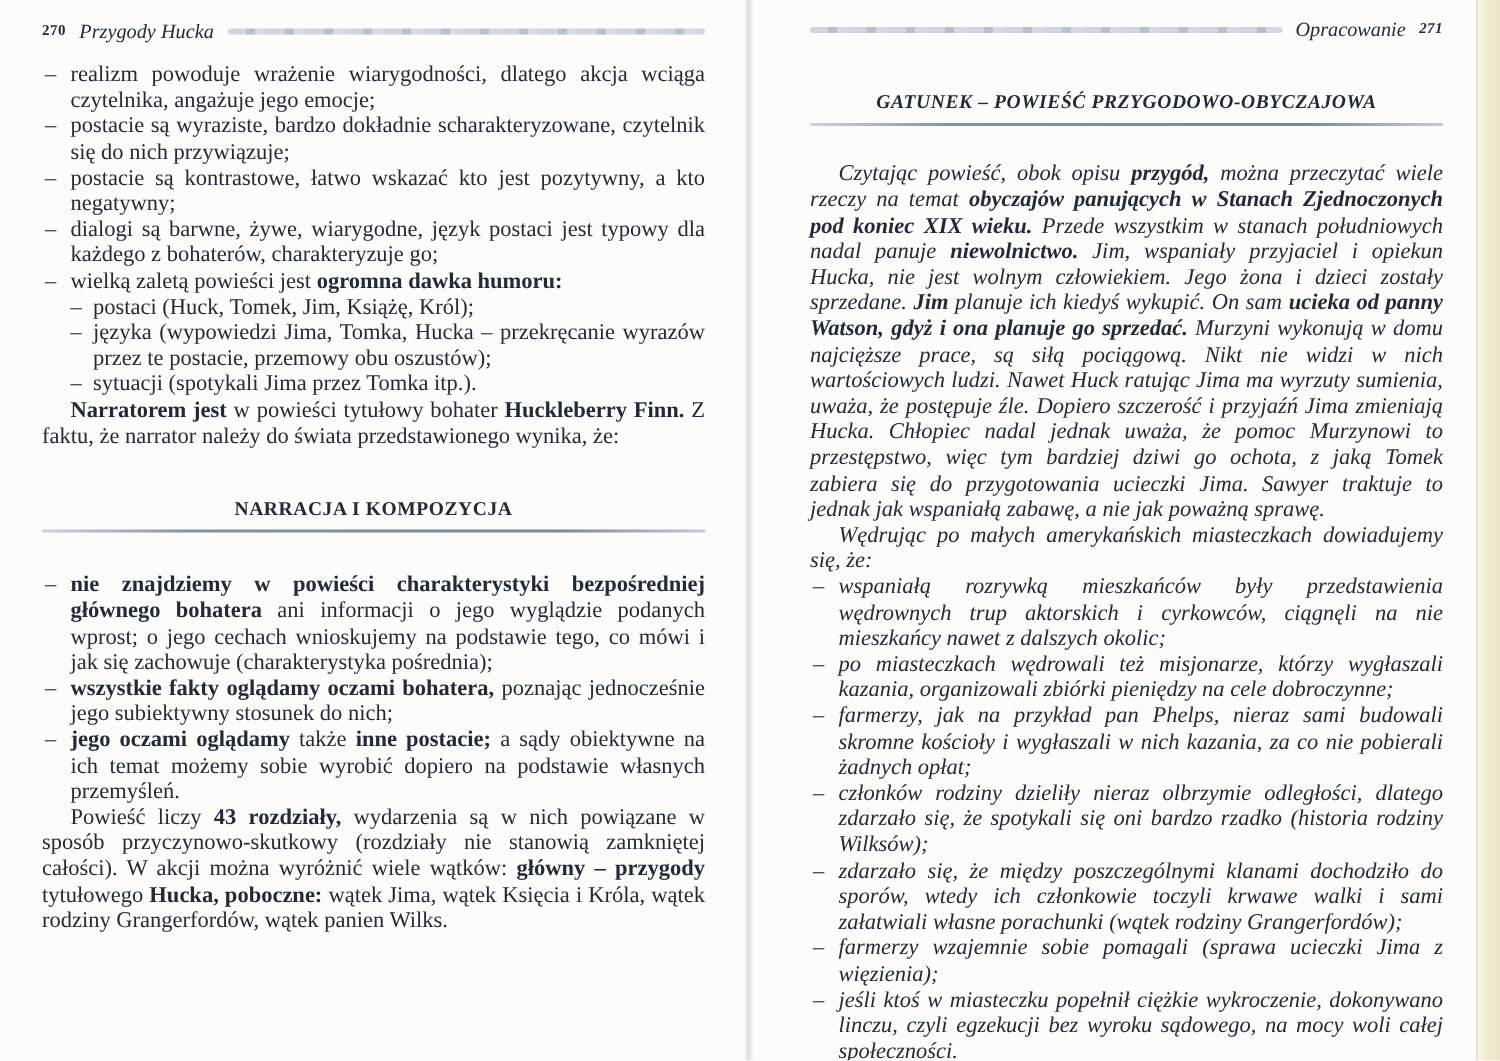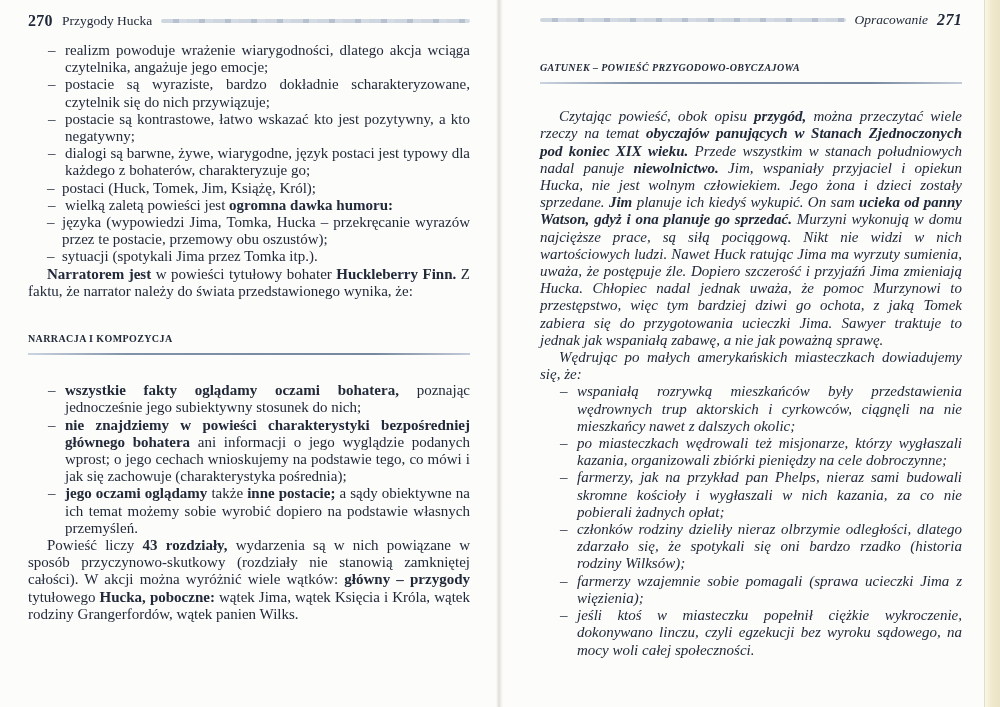--- a/index.html
+++ b/index.html
@@ -47,7 +47,7 @@
     font-size: 13.5px;
     white-space: nowrap;
   }
-  .pnum { font-weight: bold; font-size: 16px; letter-spacing: 0.3px; }
+  .pnum { font-weight: bold; font-size: 10px; letter-spacing: 0.3px; }
   .running.italic { }
   .header-rule {
     flex: 1; height: 4px; align-self: center;

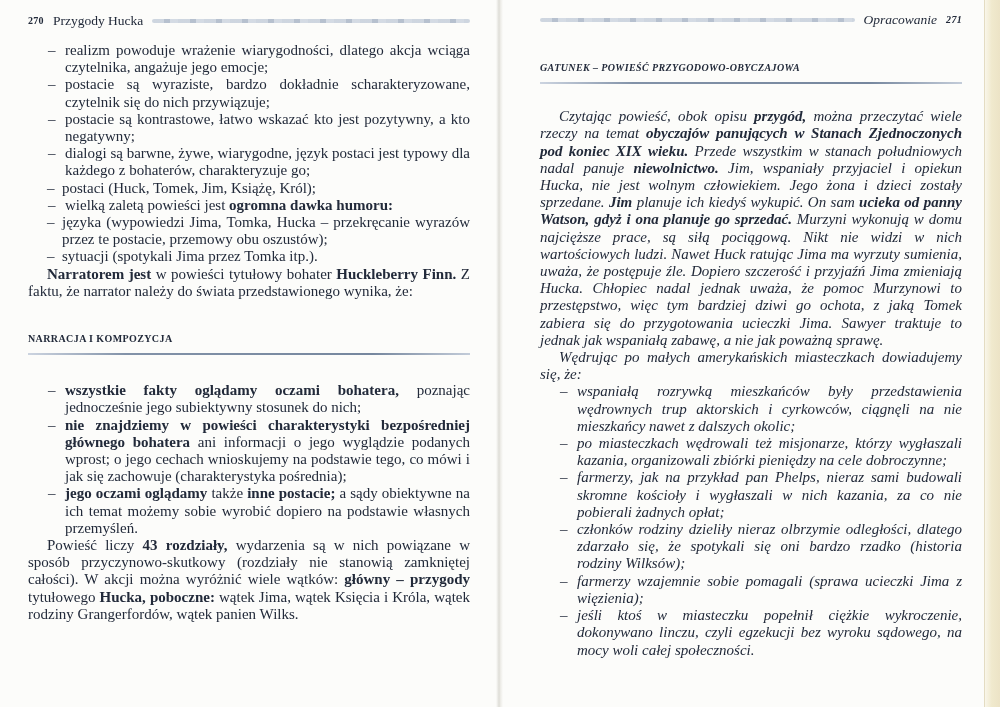--- a/index.html
+++ b/index.html
@@ -48,7 +48,7 @@
     white-space: nowrap;
   }
   .pnum { font-weight: bold; font-size: 10px; letter-spacing: 0.3px; }
-  .running.italic { }
+  .running.italic { font-style: italic; }
   .header-rule {
     flex: 1; height: 4px; align-self: center;
     background: repeating-linear-gradient(90deg,

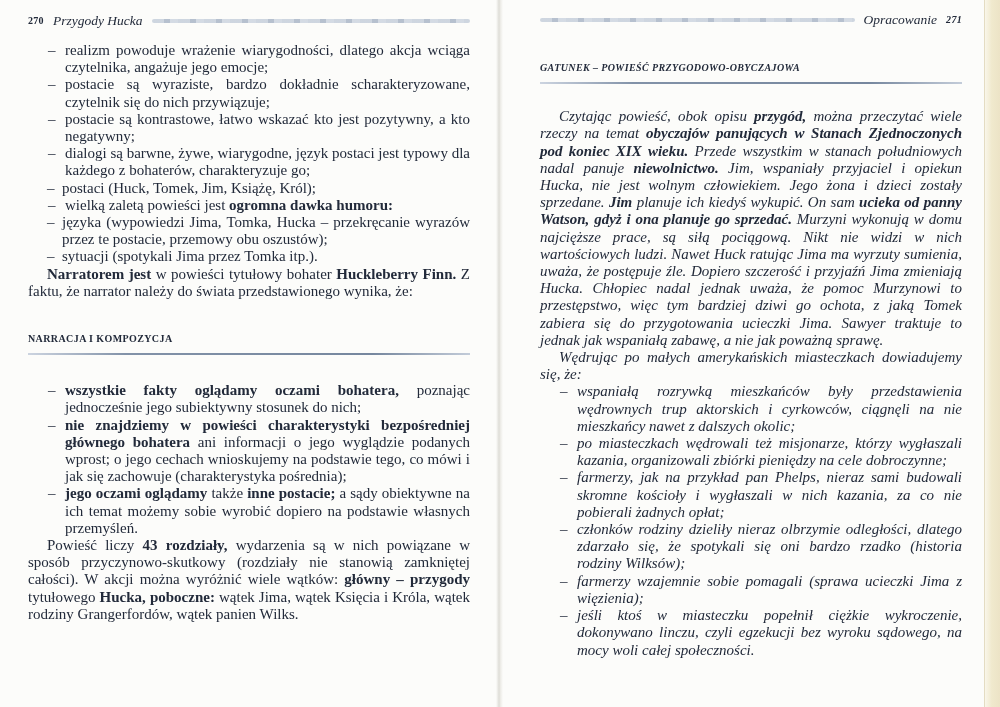--- a/index.html
+++ b/index.html
@@ -63,7 +63,7 @@
   .blk { font-size: 15px; line-height: 17.2px; text-align: justify; }
   .blk b { font-weight: bold; }
 
-  .bullet { padding-left: 17px; text-indent: -17px; margin-left: 20px; }
+  .bullet { padding-left: 17px; text-indent: -17px; margin-left: 2px; }
   .sub    { margin-left: 19px; padding-left: 15px; text-indent: -15px; }
   .dash   { display: inline-block; width: 17px; text-indent: 0; }
   .sub .dash { width: 15px; }

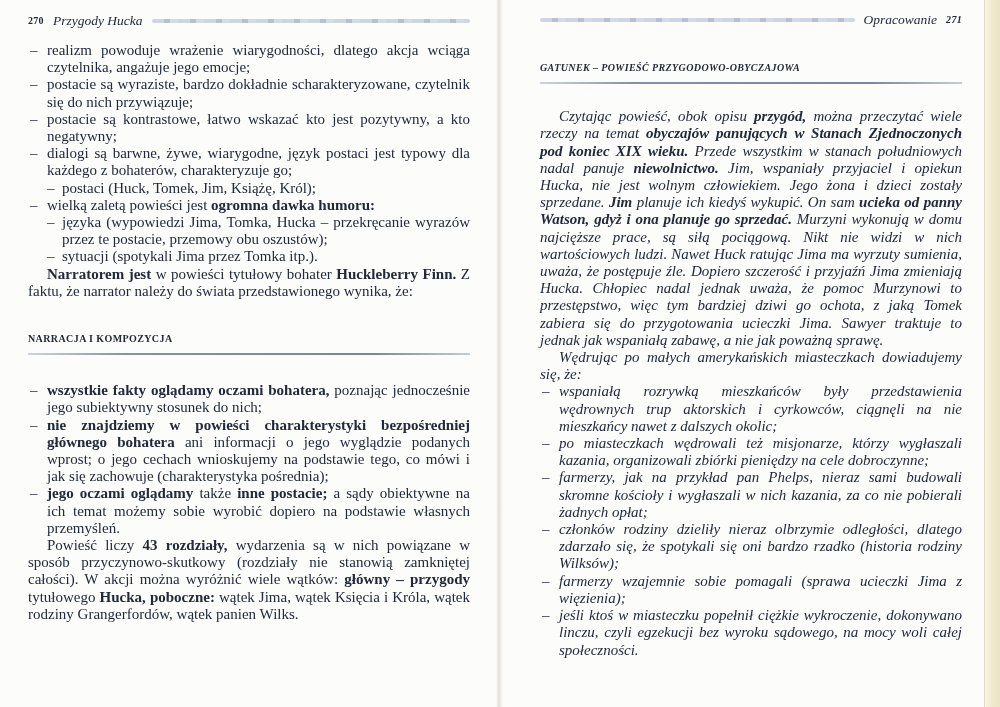--- a/index.html
+++ b/index.html
@@ -71,8 +71,8 @@
   .para { text-indent: 19px; }
 
   .heading {
-    font-weight: bold;
-    font-size: 10px; letter-spacing: 0.4px;
+    text-align: center; font-weight: bold;
+    font-size: 13px; letter-spacing: 0.4px;
     text-indent: 0;
     margin: 30px 0 27px 0;
   }

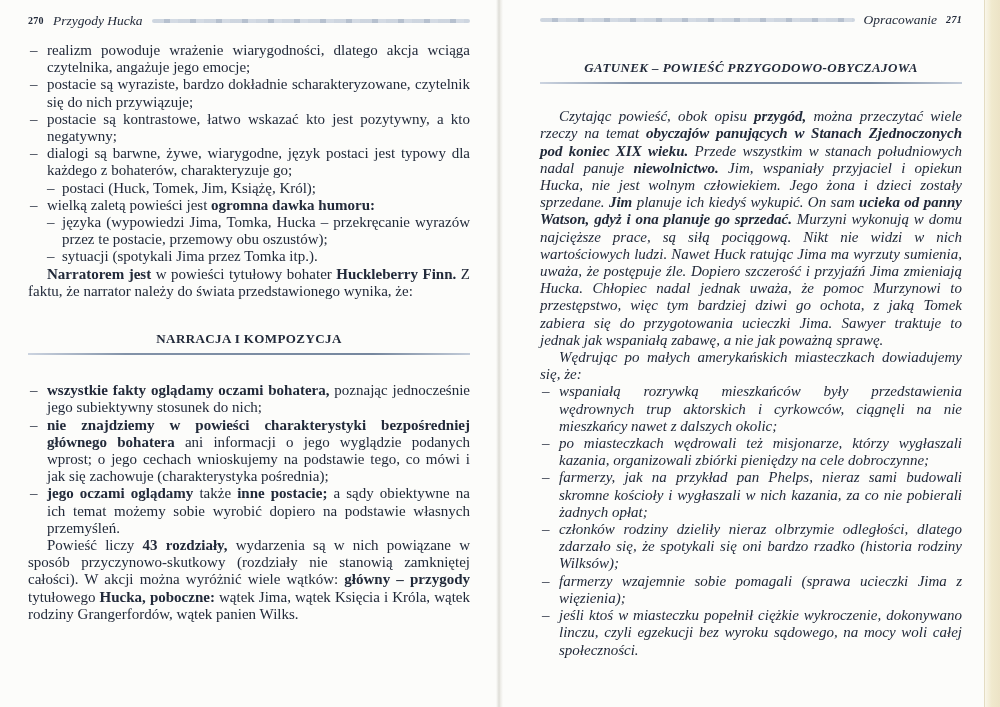--- a/index.html
+++ b/index.html
@@ -98,8 +98,8 @@
         <div class="blk bullet"><span class="dash">–</span><span>postacie są wyraziste, bardzo dokładnie scharakteryzowane, czytelnik się do nich przywiązuje;</span></div>
         <div class="blk bullet"><span class="dash">–</span><span>postacie są kontrastowe, łatwo wskazać kto jest pozytywny, a kto negatywny;</span></div>
         <div class="blk bullet"><span class="dash">–</span><span>dialogi są barwne, żywe, wiarygodne, język postaci jest typowy dla każdego z bohaterów, charakteryzuje go;</span></div>
+        <div class="blk bullet"><span class="dash">–</span><span>wielką zaletą powieści jest </span><b>ogromna dawka humoru:</b></div>
         <div class="blk sub"><span class="dash">–</span><span>postaci (Huck, Tomek, Jim, Książę, Król);</span></div>
-        <div class="blk bullet"><span class="dash">–</span><span>wielką zaletą powieści jest </span><b>ogromna dawka humoru:</b></div>
         <div class="blk sub"><span class="dash">–</span><span>języka (wypowiedzi Jima, Tomka, Hucka – przekręcanie wyrazów przez te postacie, przemowy obu oszustów);</span></div>
         <div class="blk sub"><span class="dash">–</span><span>sytuacji (spotykali Jima przez Tomka itp.).</span></div>
         <div class="blk para"><b>Narratorem jest</b><span> w powieści tytułowy bohater </span><b>Huckleberry Finn.</b><span> Z faktu, że narrator należy do świata przedstawionego wynika, że:</span></div>

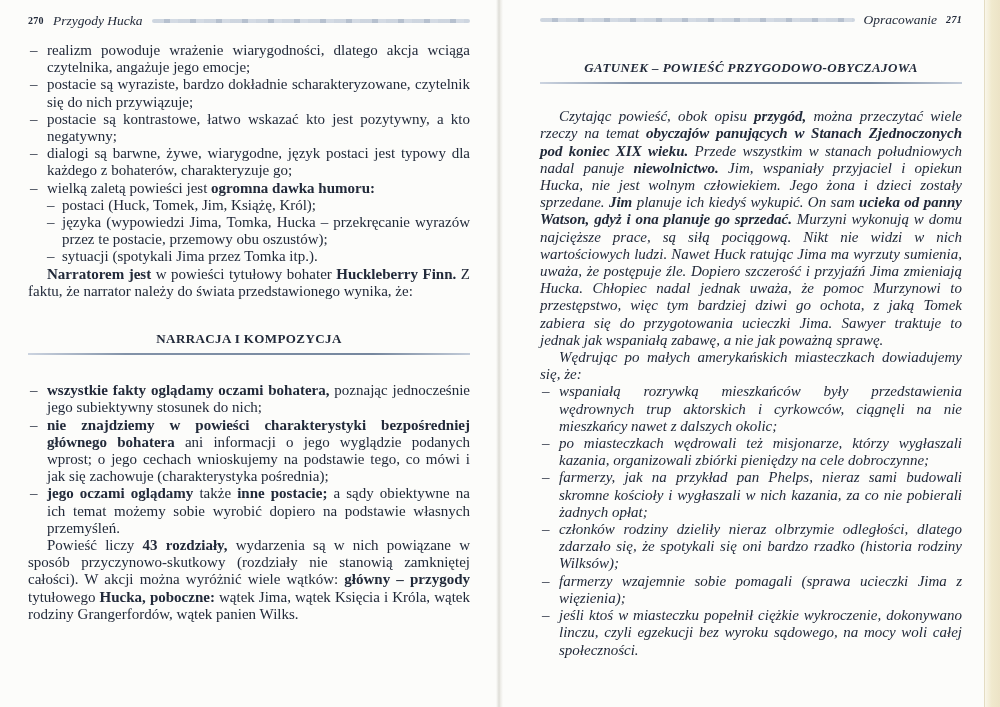--- a/index.html
+++ b/index.html
@@ -104,8 +104,8 @@
         <div class="blk sub"><span class="dash">–</span><span>sytuacji (spotykali Jima przez Tomka itp.).</span></div>
         <div class="blk para"><b>Narratorem jest</b><span> w powieści tytułowy bohater </span><b>Huckleberry Finn.</b><span> Z faktu, że narrator należy do świata przedstawionego wynika, że:</span></div>
         <div class="blk heading"><span>NARRACJA I KOMPOZYCJA</span><div class="heading-rule"></div></div>
+        <div class="blk bullet"><span class="dash">–</span><b>nie znajdziemy w powieści charakterystyki bezpośredniej głównego bohatera</b><span> ani informacji o jego wyglądzie podanych wprost; o jego cechach wnioskujemy na podstawie tego, co mówi i jak się zachowuje (charakterystyka pośrednia);</span></div>
         <div class="blk bullet"><span class="dash">–</span><b>wszystkie fakty oglądamy oczami bohatera,</b><span> poznając jednocześnie jego subiektywny stosunek do nich;</span></div>
-        <div class="blk bullet"><span class="dash">–</span><b>nie znajdziemy w powieści charakterystyki bezpośredniej głównego bohatera</b><span> ani informacji o jego wyglądzie podanych wprost; o jego cechach wnioskujemy na podstawie tego, co mówi i jak się zachowuje (charakterystyka pośrednia);</span></div>
         <div class="blk bullet"><span class="dash">–</span><b>jego oczami oglądamy</b><span> także </span><b>inne postacie;</b><span> a sądy obiektywne na ich temat możemy sobie wyrobić dopiero na podstawie własnych przemyśleń.</span></div>
         <div class="blk para"><span>Powieść liczy </span><b>43 rozdziały,</b><span> wydarzenia są w nich powiązane w sposób przyczynowo-skutkowy (rozdziały nie stanowią zamkniętej całości). W akcji można wyróżnić wiele wątków: </span><b>główny – przygody</b><span> tytułowego </span><b>Hucka, poboczne:</b><span> wątek Jima, wątek Księcia i Króla, wątek rodziny Grangerfordów, wątek panien Wilks.</span></div>
       </div>

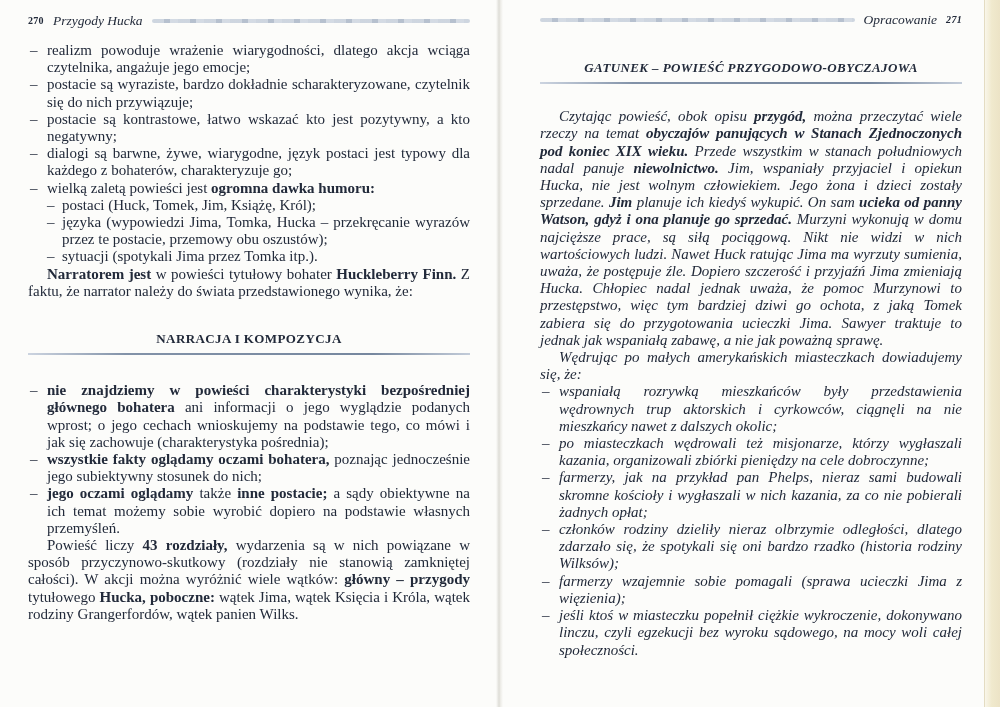--- a/index.html
+++ b/index.html
@@ -127,6 +127,7 @@
         <div class="blk bullet"><span class="dash">–</span><span>po miasteczkach wędrowali też misjonarze, którzy wygłaszali kazania, organizowali zbiórki pieniędzy na cele dobroczynne;</span></div>
         <div class="blk bullet"><span class="dash">–</span><span>farmerzy, jak na przykład pan Phelps, nieraz sami budowali skromne kościoły i wygłaszali w nich kazania, za co nie pobierali żadnych opłat;</span></div>
         <div class="blk bullet"><span class="dash">–</span><span>członków rodziny dzieliły nieraz olbrzymie odległości, dlatego zdarzało się, że spotykali się oni bardzo rzadko (historia rodziny Wilksów);</span></div>
+        <div class="blk bullet"><span class="dash">–</span><span>zdarzało się, że między poszczególnymi klanami dochodziło do sporów, wtedy ich członkowie toczyli krwawe walki i sami załatwiali własne porachunki (wątek rodziny Grangerfordów);</span></div>
         <div class="blk bullet"><span class="dash">–</span><span>farmerzy wzajemnie sobie pomagali (sprawa ucieczki Jima z więzienia);</span></div>
         <div class="blk bullet"><span class="dash">–</span><span>jeśli ktoś w miasteczku popełnił ciężkie wykroczenie, dokonywano linczu, czyli egzekucji bez wyroku sądowego, na mocy woli całej społeczności.</span></div>
       </div>

